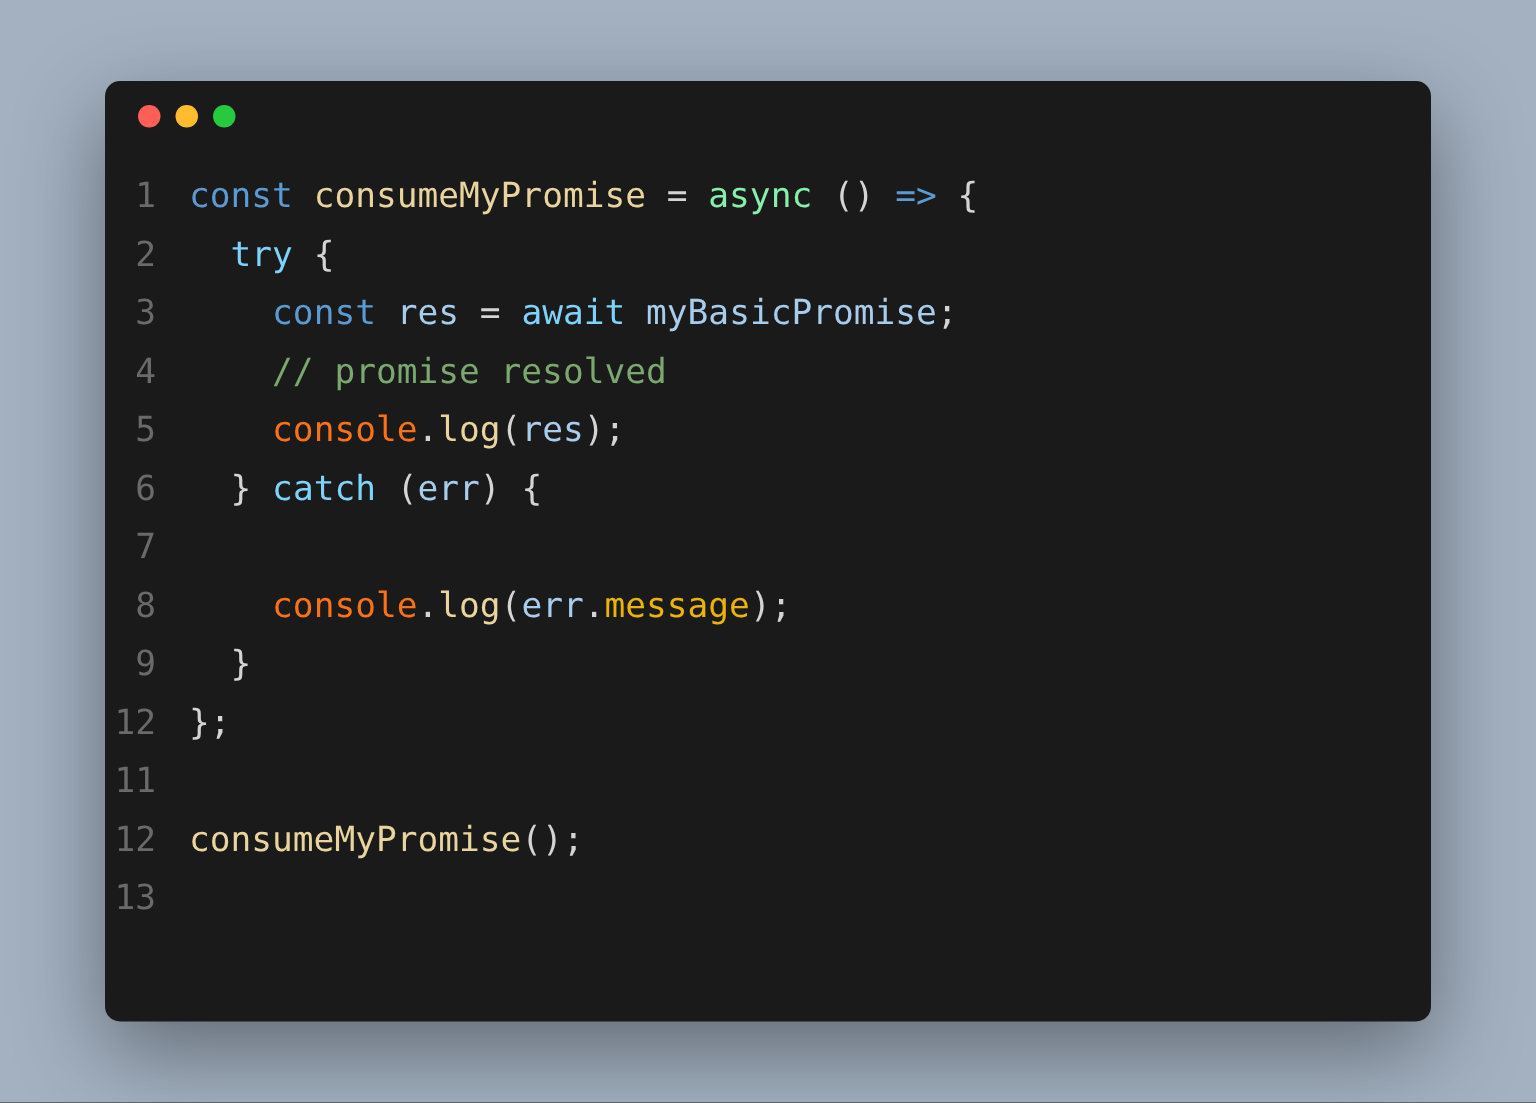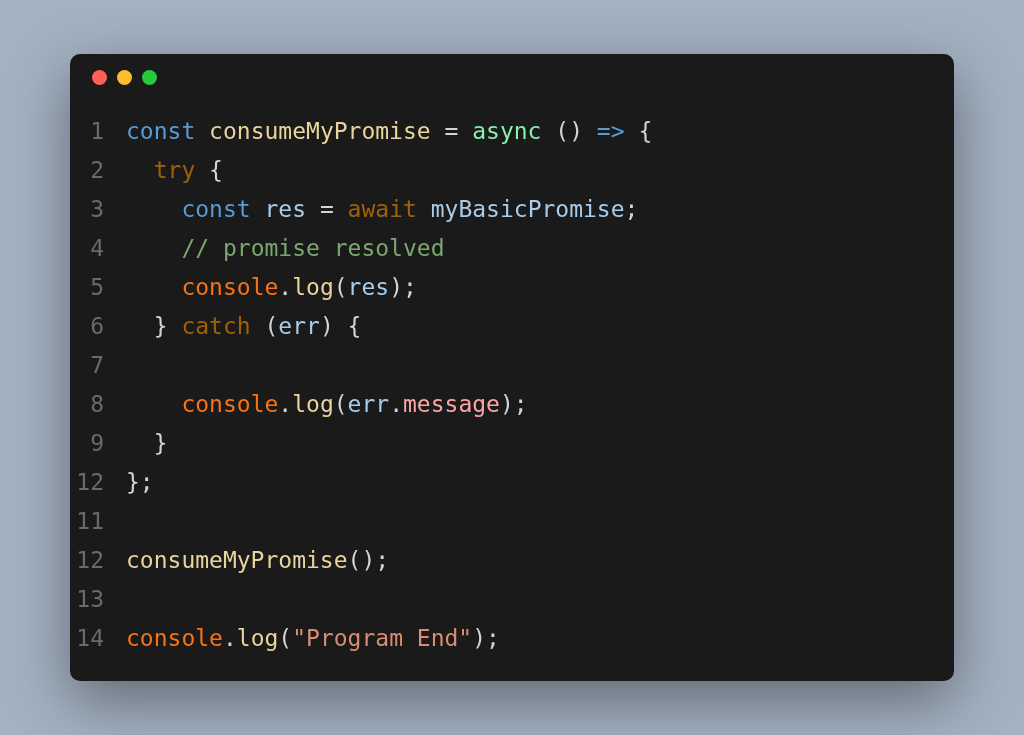--- a/index.html
+++ b/index.html
@@ -73,7 +73,7 @@
     }
     
     .keyword-const { color: #5a9bd4; }
-    .keyword-control { color: #a16207; }
+    .keyword-control { color: #7dd3fc; }
     .keyword-async { color: #86efac; }
     .function-name { color: #e8d49c; }
     .variable { color: #a8cdec; }

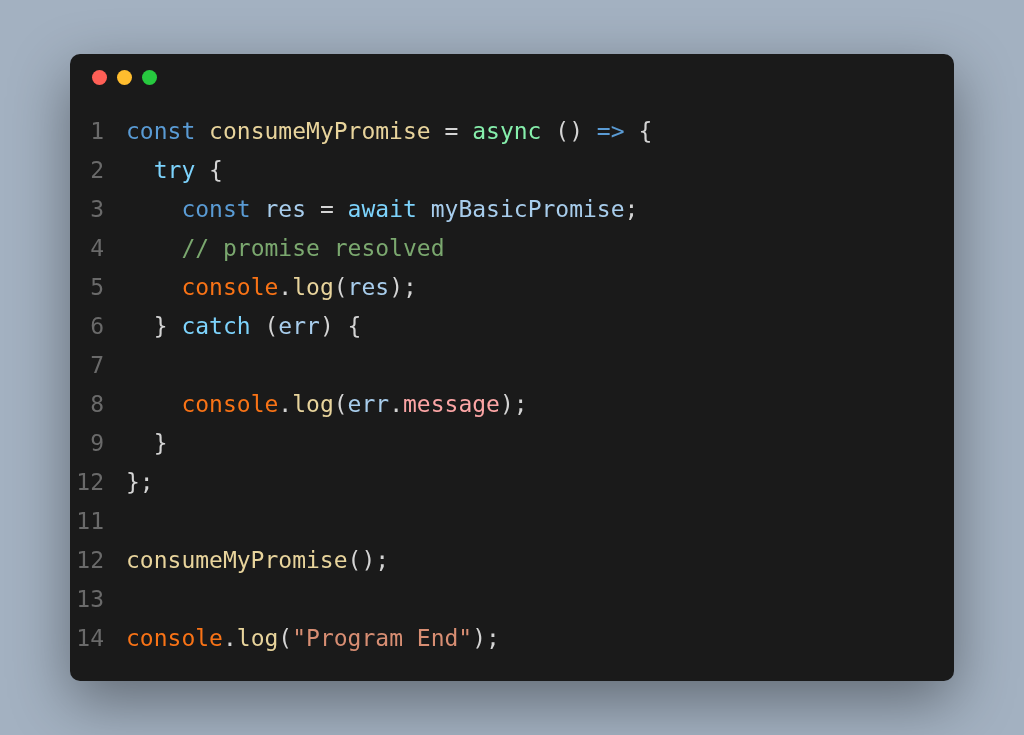--- a/index.html
+++ b/index.html
@@ -81,7 +81,7 @@
     .punctuation { color: #d4d4d4; }
     .comment { color: #7ba86f; }
     .object { color: #f97316; }
-    .property { color: #fca5a5; }
+    .property { color: #eab308; }
     .string { color: #d88e73; }
     .arrow { color: #5a9bd4; }
   </style>

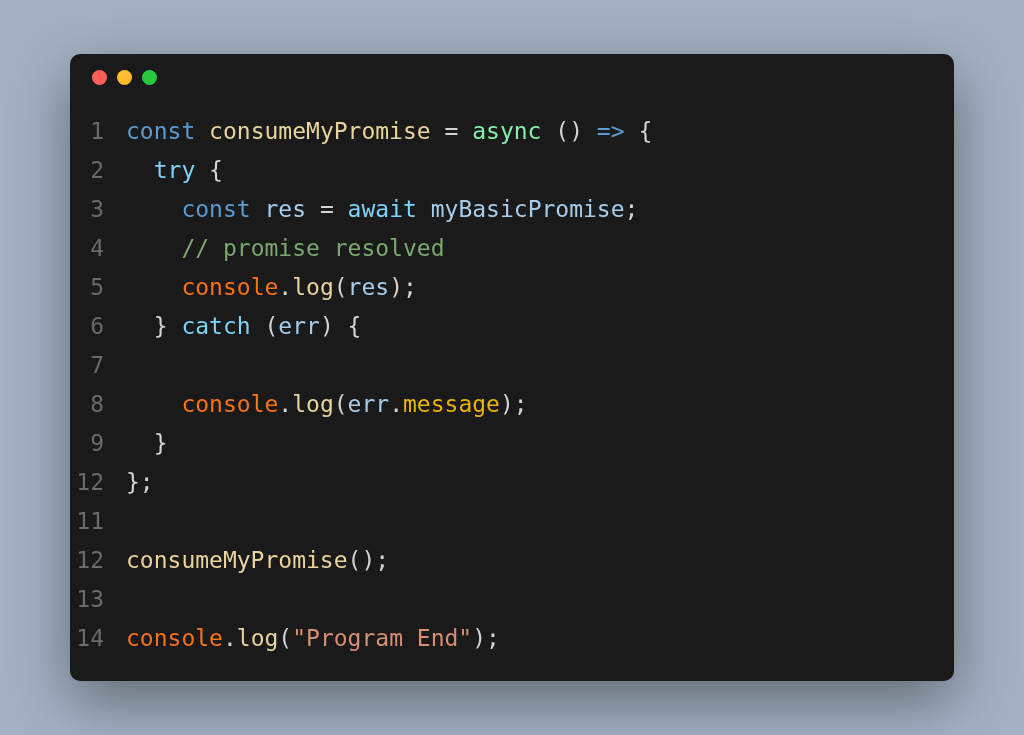--- a/index.html
+++ b/index.html
@@ -161,10 +161,6 @@
       <span class="code-content"></span>
     </div>
 
-    <div class="code-line">
-      <span class="line-number">14</span>
-      <span class="code-content"><span class="object">console</span><span class="punctuation">.</span><span class="function-name">log</span><span class="punctuation">(</span><span class="string">"Program End"</span><span class="punctuation">);</span></span>
-    </div>
 
   </div>
 </div>

